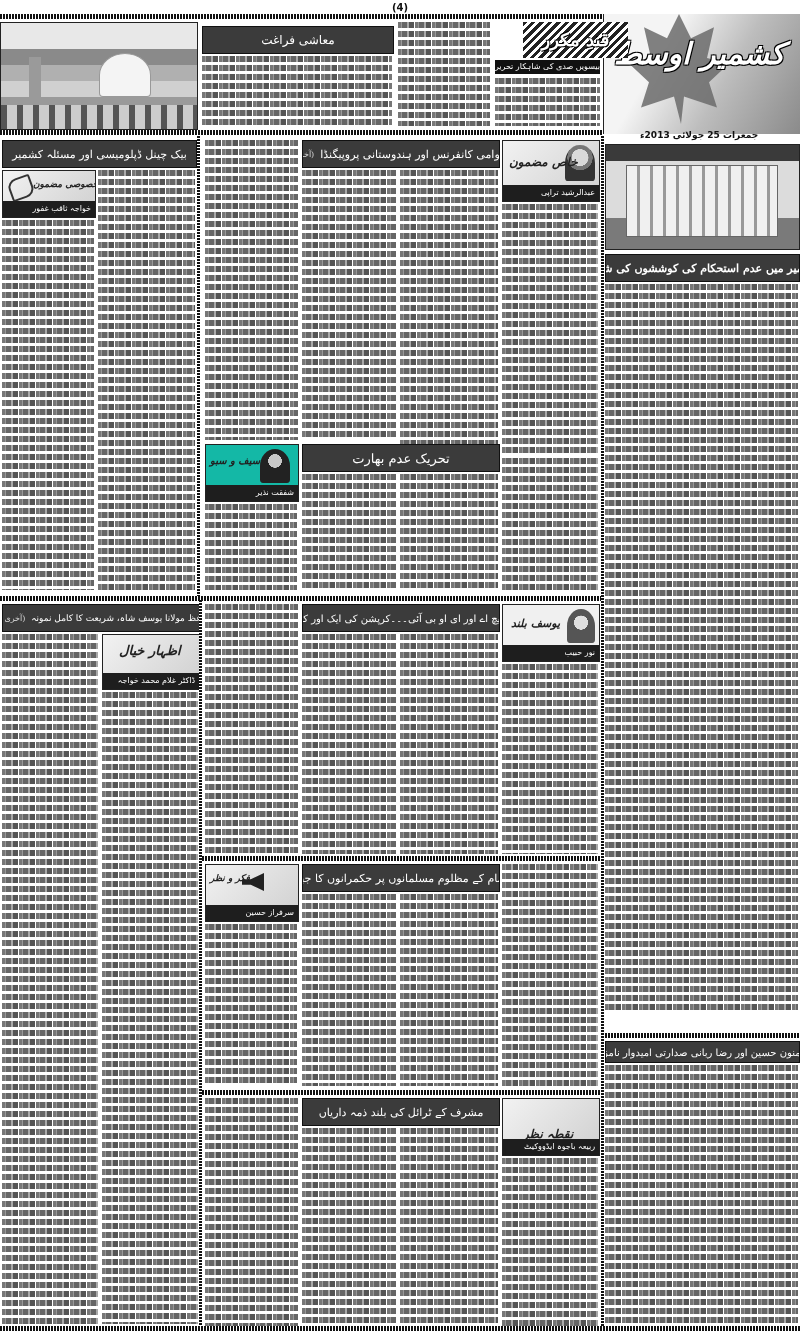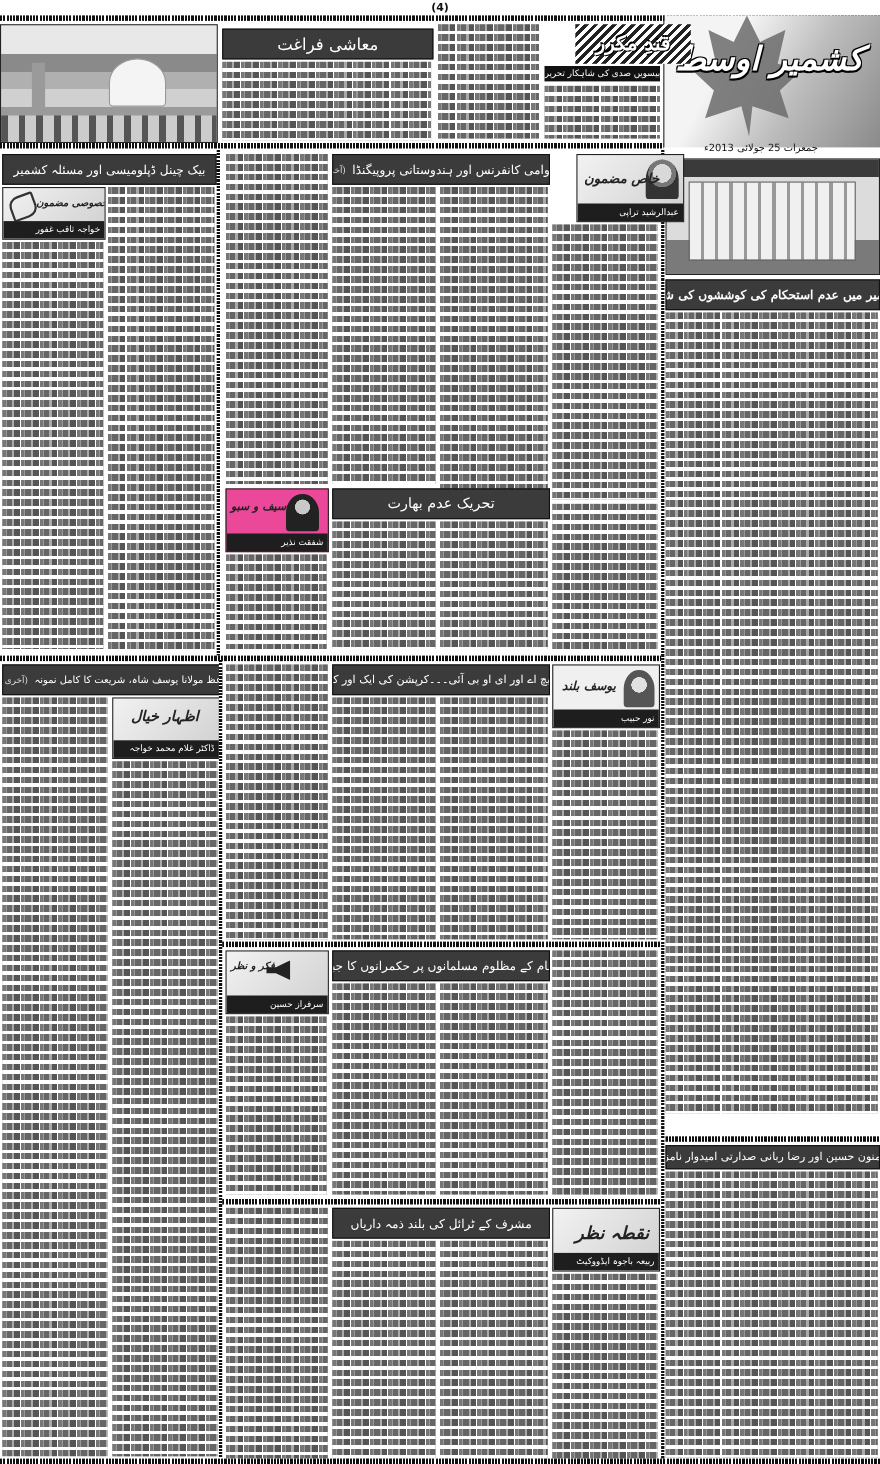--- a/index.html
+++ b/index.html
@@ -42,7 +42,7 @@
 <div class="text-col" style="left:495px;top:78px;width:105px;height:48px;"></div>
 <div class="text-col" style="left:398px;top:22px;width:92px;height:104px;"></div>
 
-<div class="headline" style="left:202px;top:26px;width:190px;height:26px;font-size:15px;">
+<div class="headline" style="left:202px;top:26px;width:190px;height:26px;font-size:12px;">
   <span>معاشی فراغت</span>
 </div>
 <div class="text-col" style="left:202px;top:56px;width:190px;height:72px;"></div>

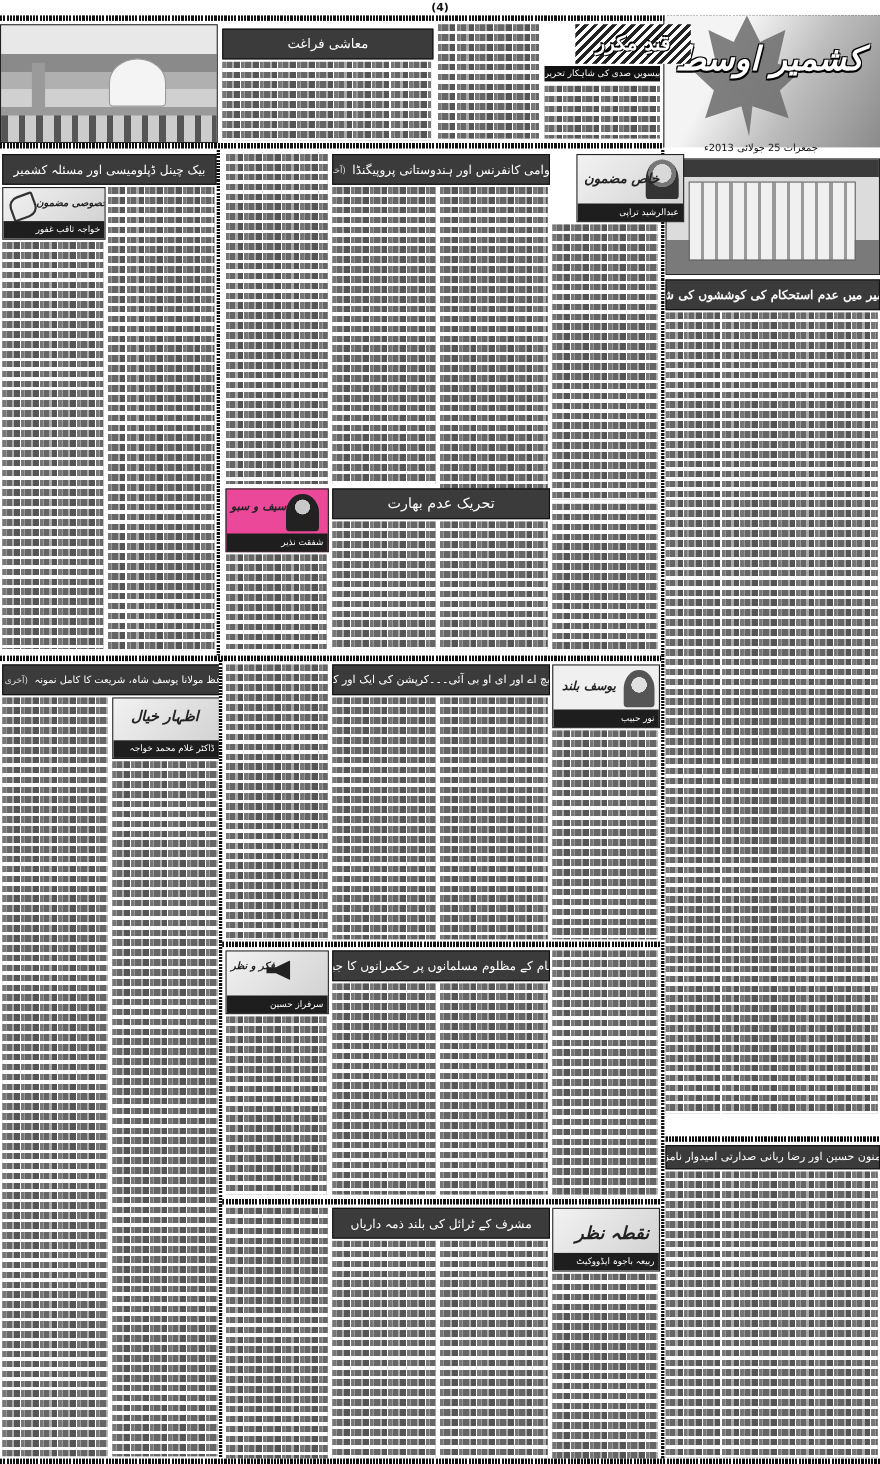--- a/index.html
+++ b/index.html
@@ -19,7 +19,7 @@
   .byline-box .label{position:absolute;font-family:"DejaVu Serif",serif;font-style:italic;font-weight:bold;color:#222;direction:rtl;white-space:nowrap;}
   .byline-box .author{position:absolute;left:0;right:0;bottom:0;height:16px;background:#1e1e1e;color:#fff;font-size:8px;line-height:16px;direction:rtl;padding:0 4px;white-space:nowrap;overflow:hidden;}
   .portrait{position:absolute;border-radius:50% 50% 10% 10%;background:radial-gradient(circle at 50% 35%,#d9d9d9 0 30%,#777 31% 45%,#333 46%);}
-  .dateline{position:absolute;font-size:9px;font-weight:normal;direction:rtl;white-space:nowrap;}
+  .dateline{position:absolute;font-size:9px;font-weight:bold;direction:rtl;white-space:nowrap;}
 </style>
 </head>
 <body>

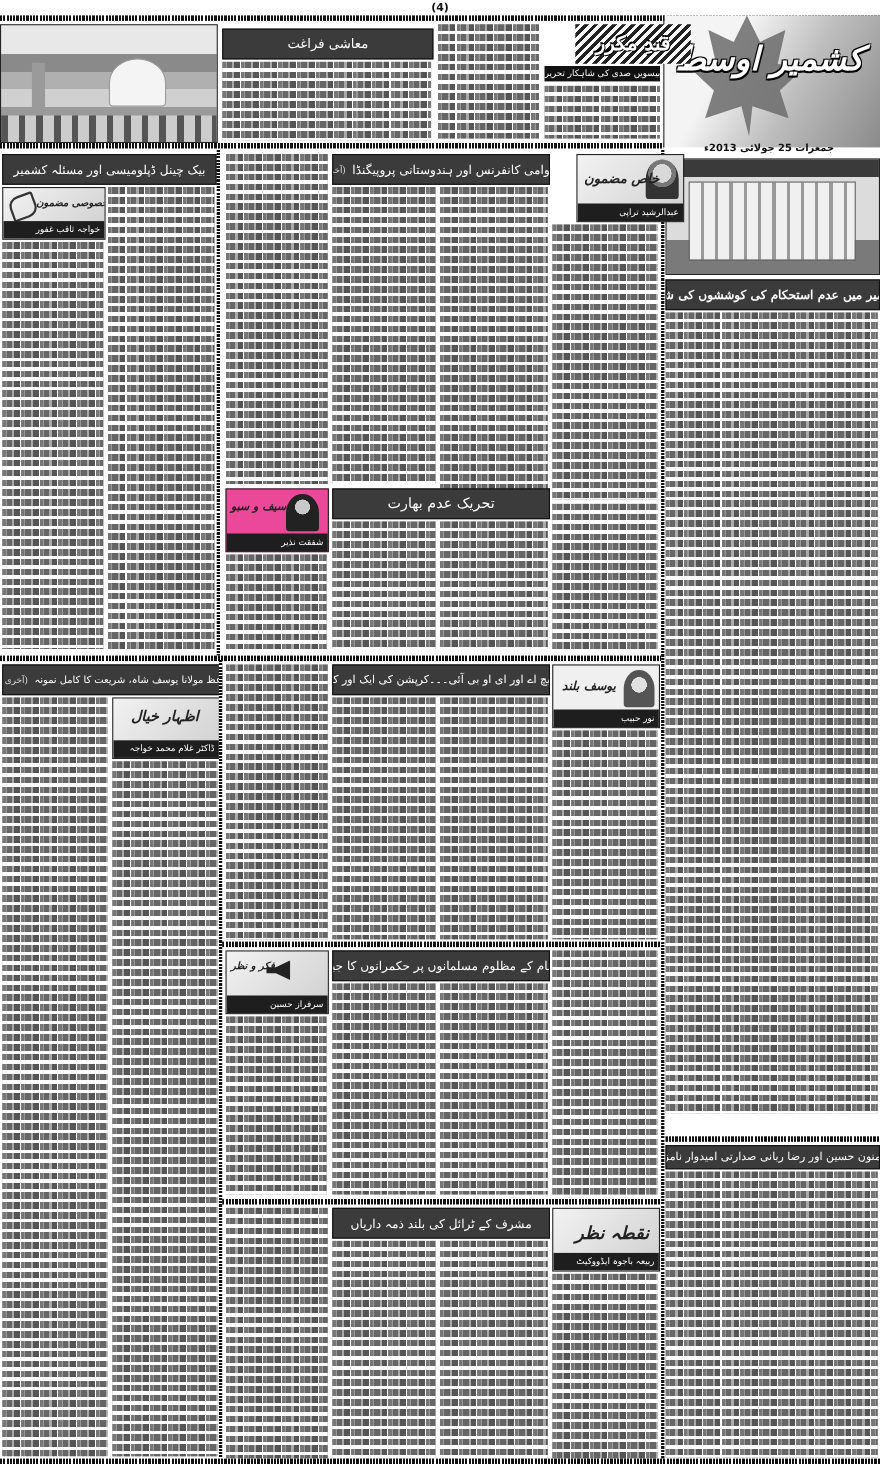--- a/index.html
+++ b/index.html
@@ -72,7 +72,7 @@
 
 <div class="vrule" style="left:601px;top:136px;height:1190px;"></div>
 
-<div class="byline-box" style="left:524px;top:140px;width:96px;height:60px;">
+<div class="byline-box" style="left:502px;top:140px;width:96px;height:60px;">
   <div class="portrait" style="right:4px;top:4px;width:30px;height:36px;"></div>
   <div class="label" style="left:6px;top:14px;font-size:12px;">خاص مضمون</div>
   <div class="author">عبدالرشید تراپی</div>

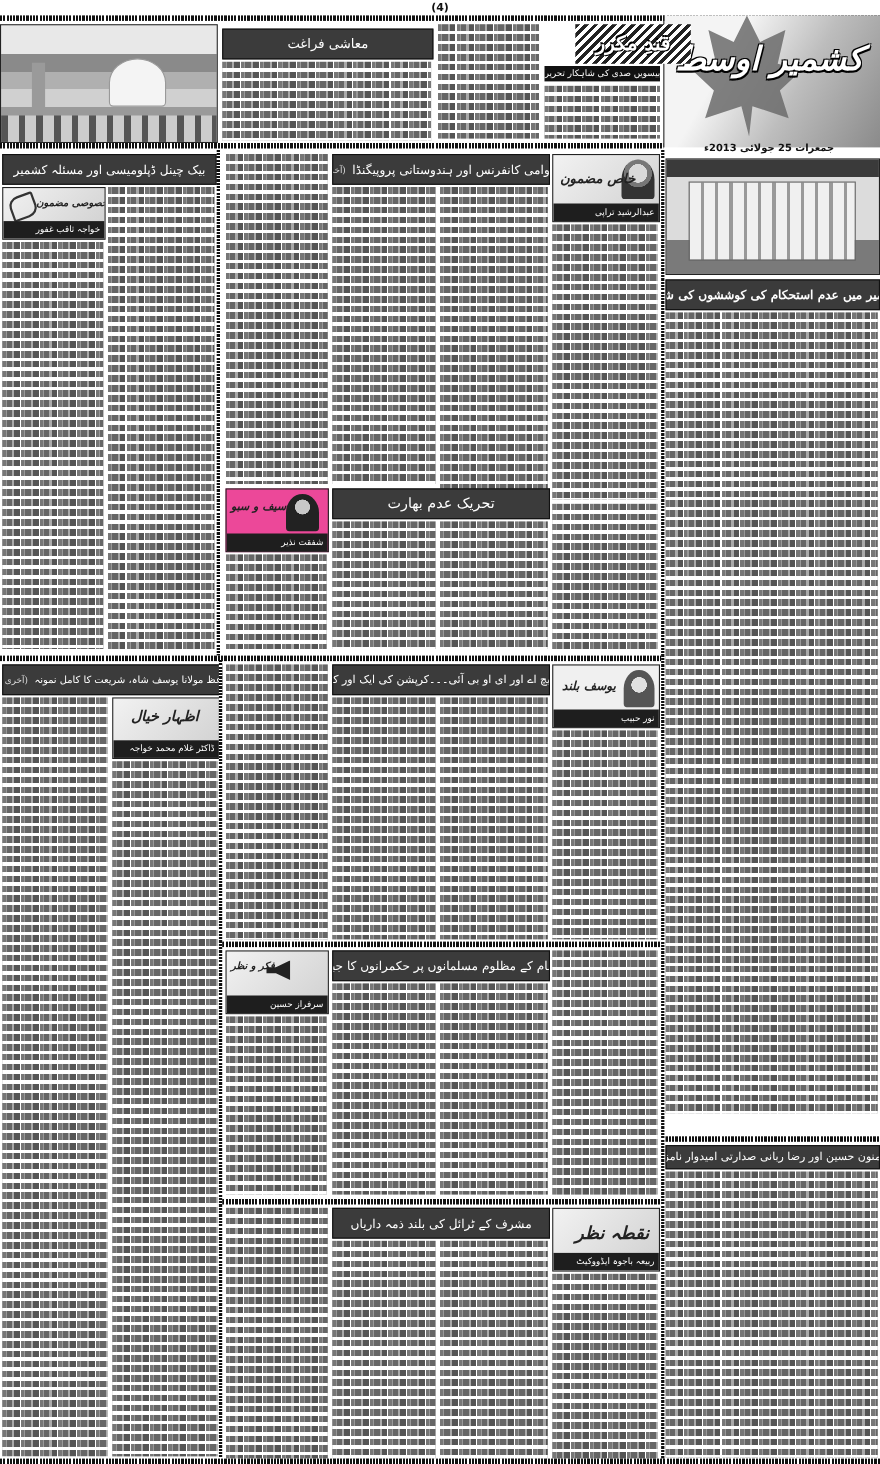--- a/index.html
+++ b/index.html
@@ -101,7 +101,7 @@
 
 <div class="vrule" style="left:197px;top:136px;height:460px;"></div>
 
-<div class="byline-box" style="left:205px;top:444px;width:92px;height:56px;background:#ec4899;">
+<div class="byline-box" style="left:205px;top:444px;width:92px;height:56px;background:#14b8a6;">
   <div class="portrait" style="left:54px;top:4px;width:30px;height:34px;background:radial-gradient(circle at 50% 35%,#c8c8c8 0 25%,#222 26%);"></div>
   <div class="label" style="left:4px;top:10px;font-size:10px;">سیف و سبو</div>
   <div class="author">شفقت نذیر</div>

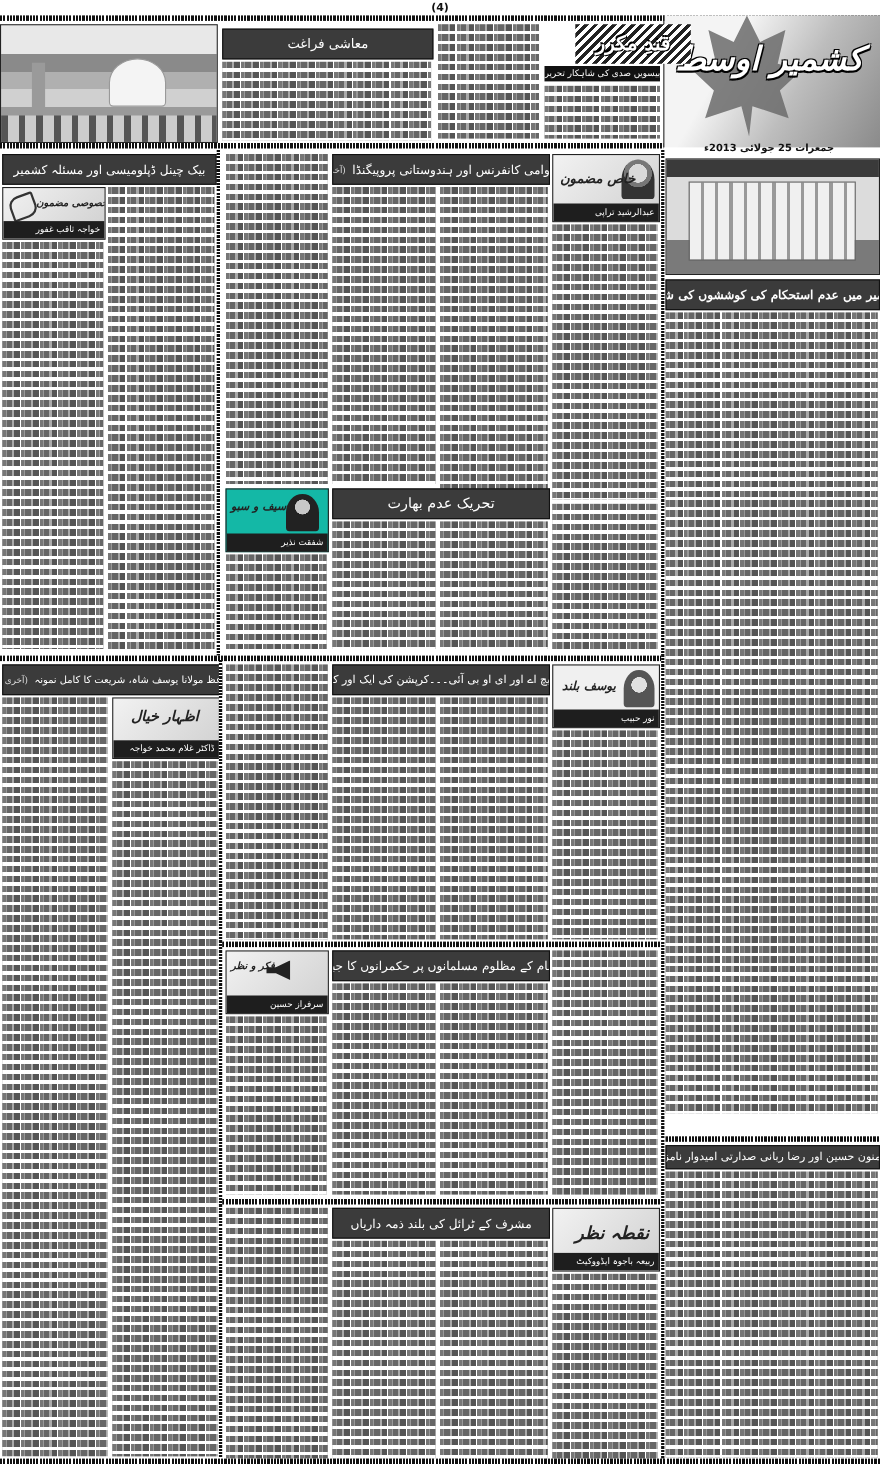--- a/index.html
+++ b/index.html
@@ -159,7 +159,7 @@
 <div class="rule" style="left:202px;top:1090px;width:399px;"></div>
 
 <div class="byline-box" style="left:502px;top:1098px;width:96px;height:56px;">
-  <div class="label" style="left:20px;top:12px;font-size:16px;">نقطہ نظر</div>
+  <div class="label" style="left:20px;top:28px;font-size:12px;">نقطہ نظر</div>
   <div class="author">ربیعہ باجوہ ایڈووکیٹ</div>
 </div>
 <div class="headline" style="left:302px;top:1098px;width:196px;height:26px;font-size:11px;">

